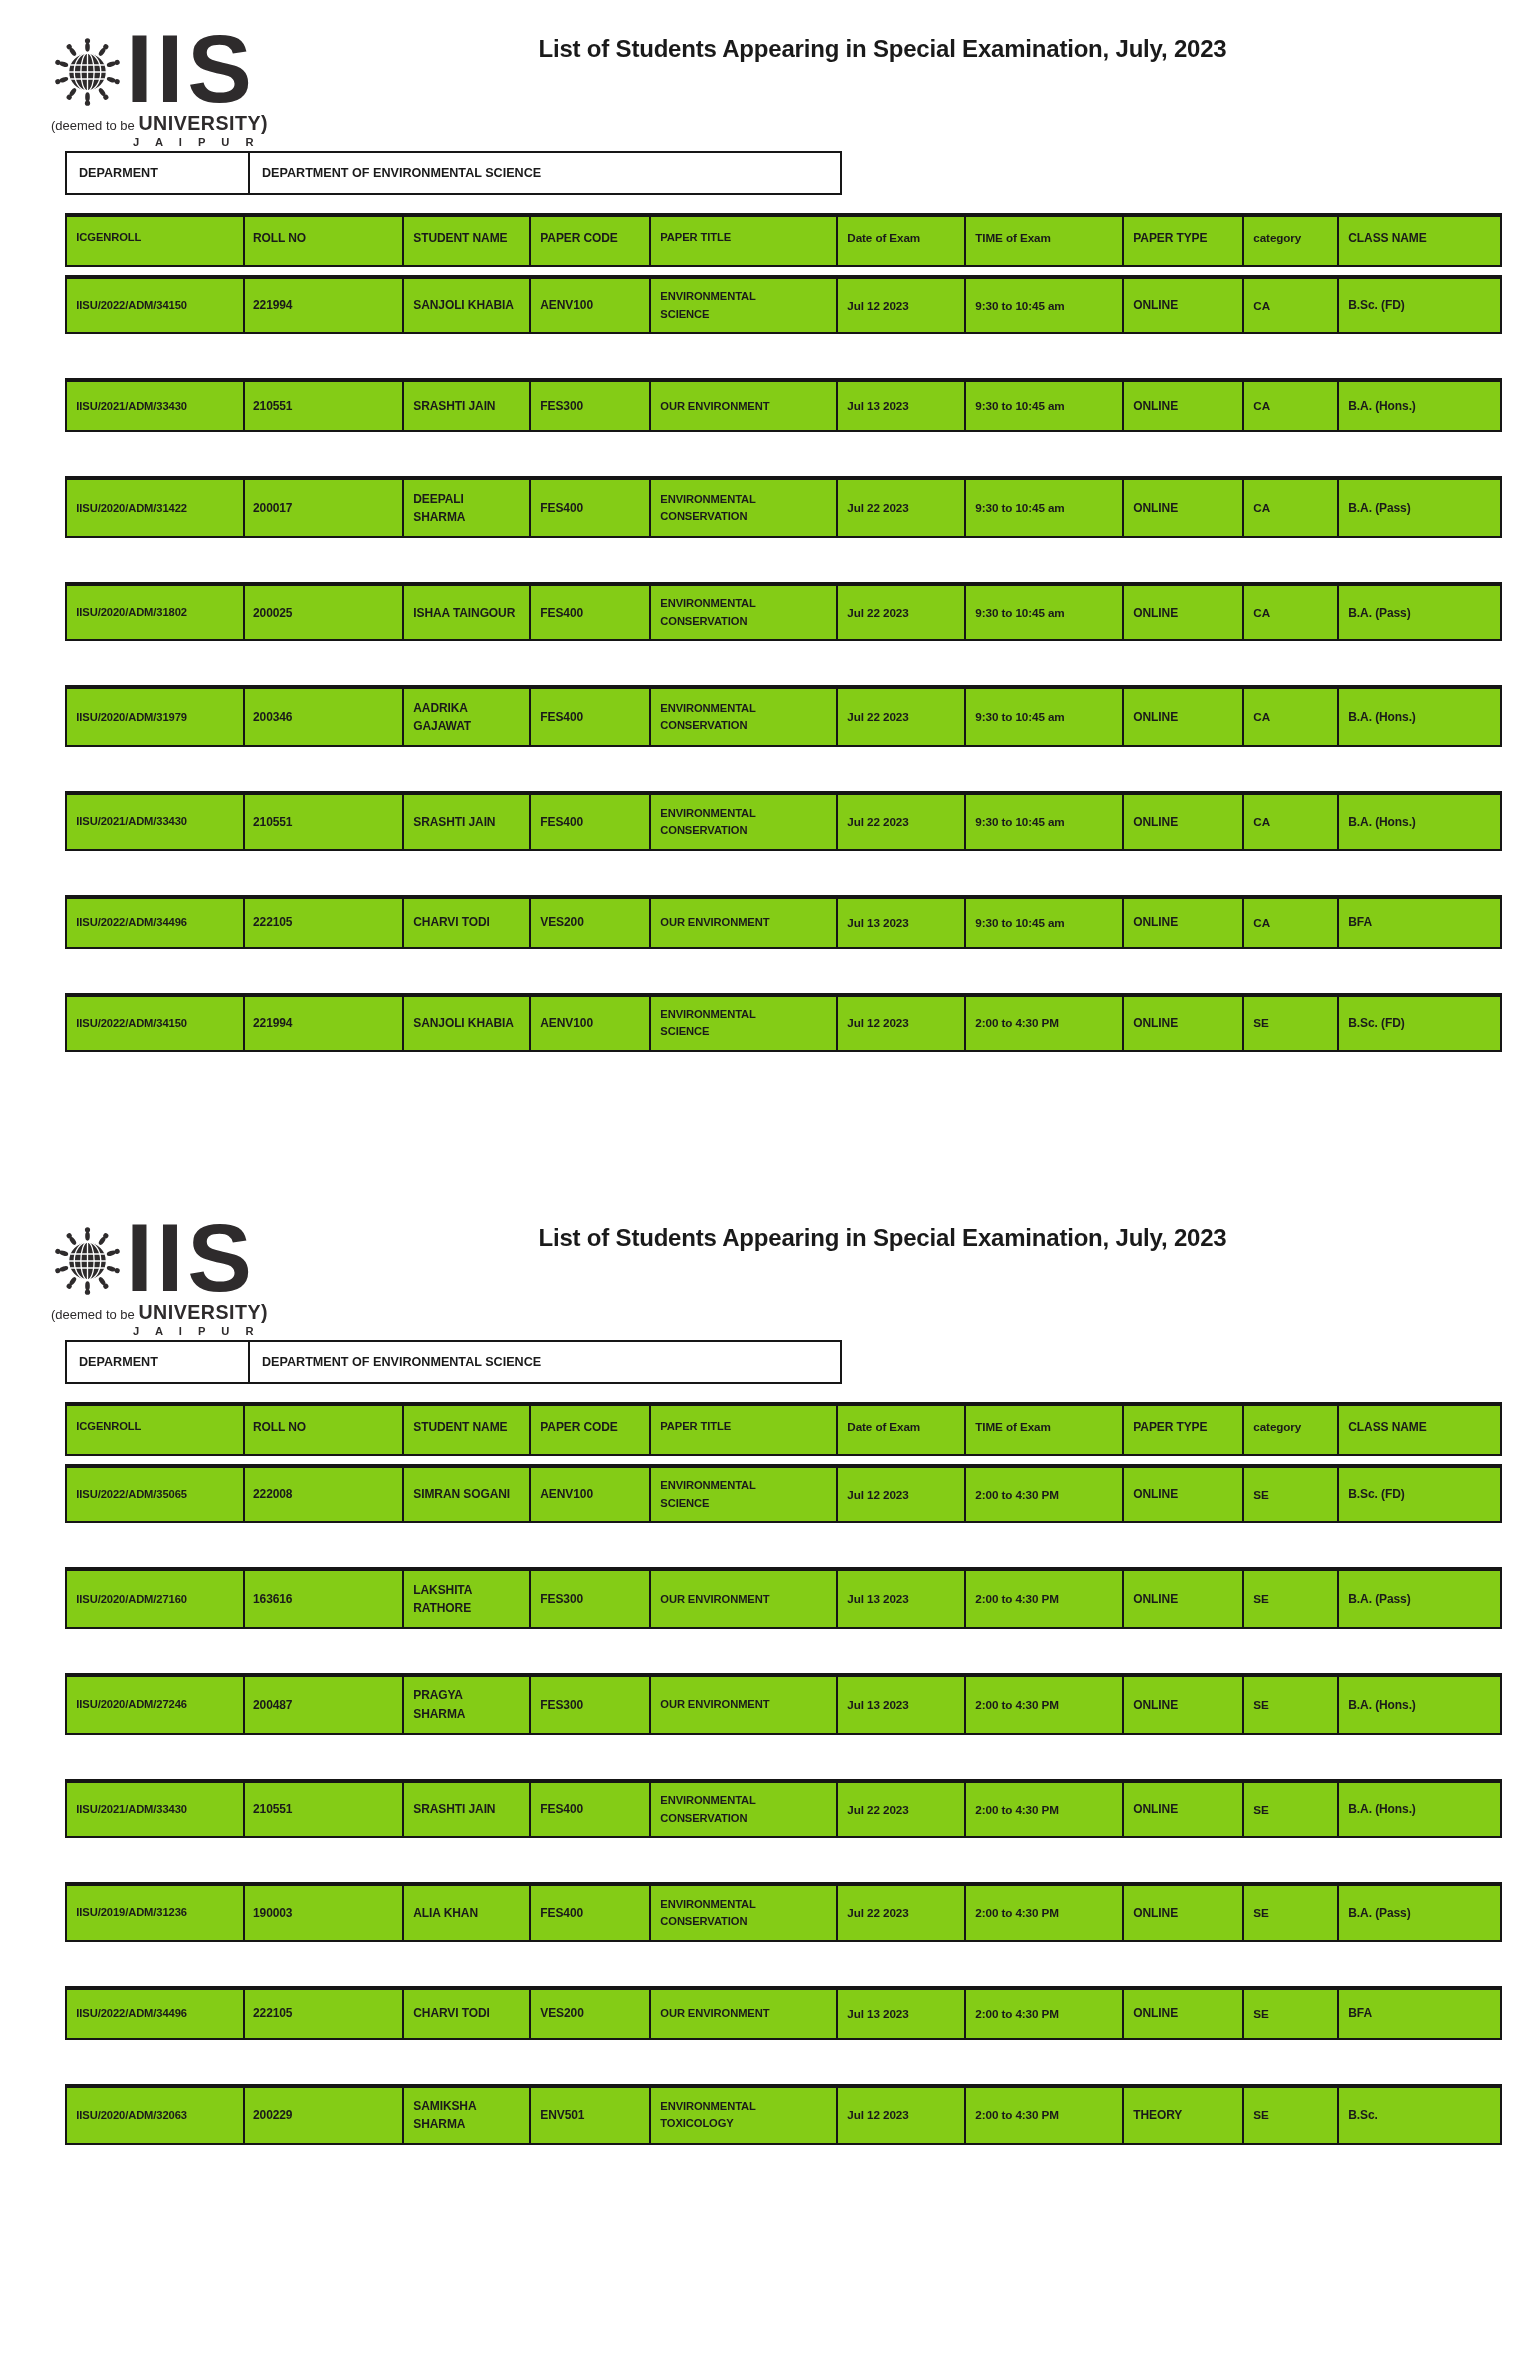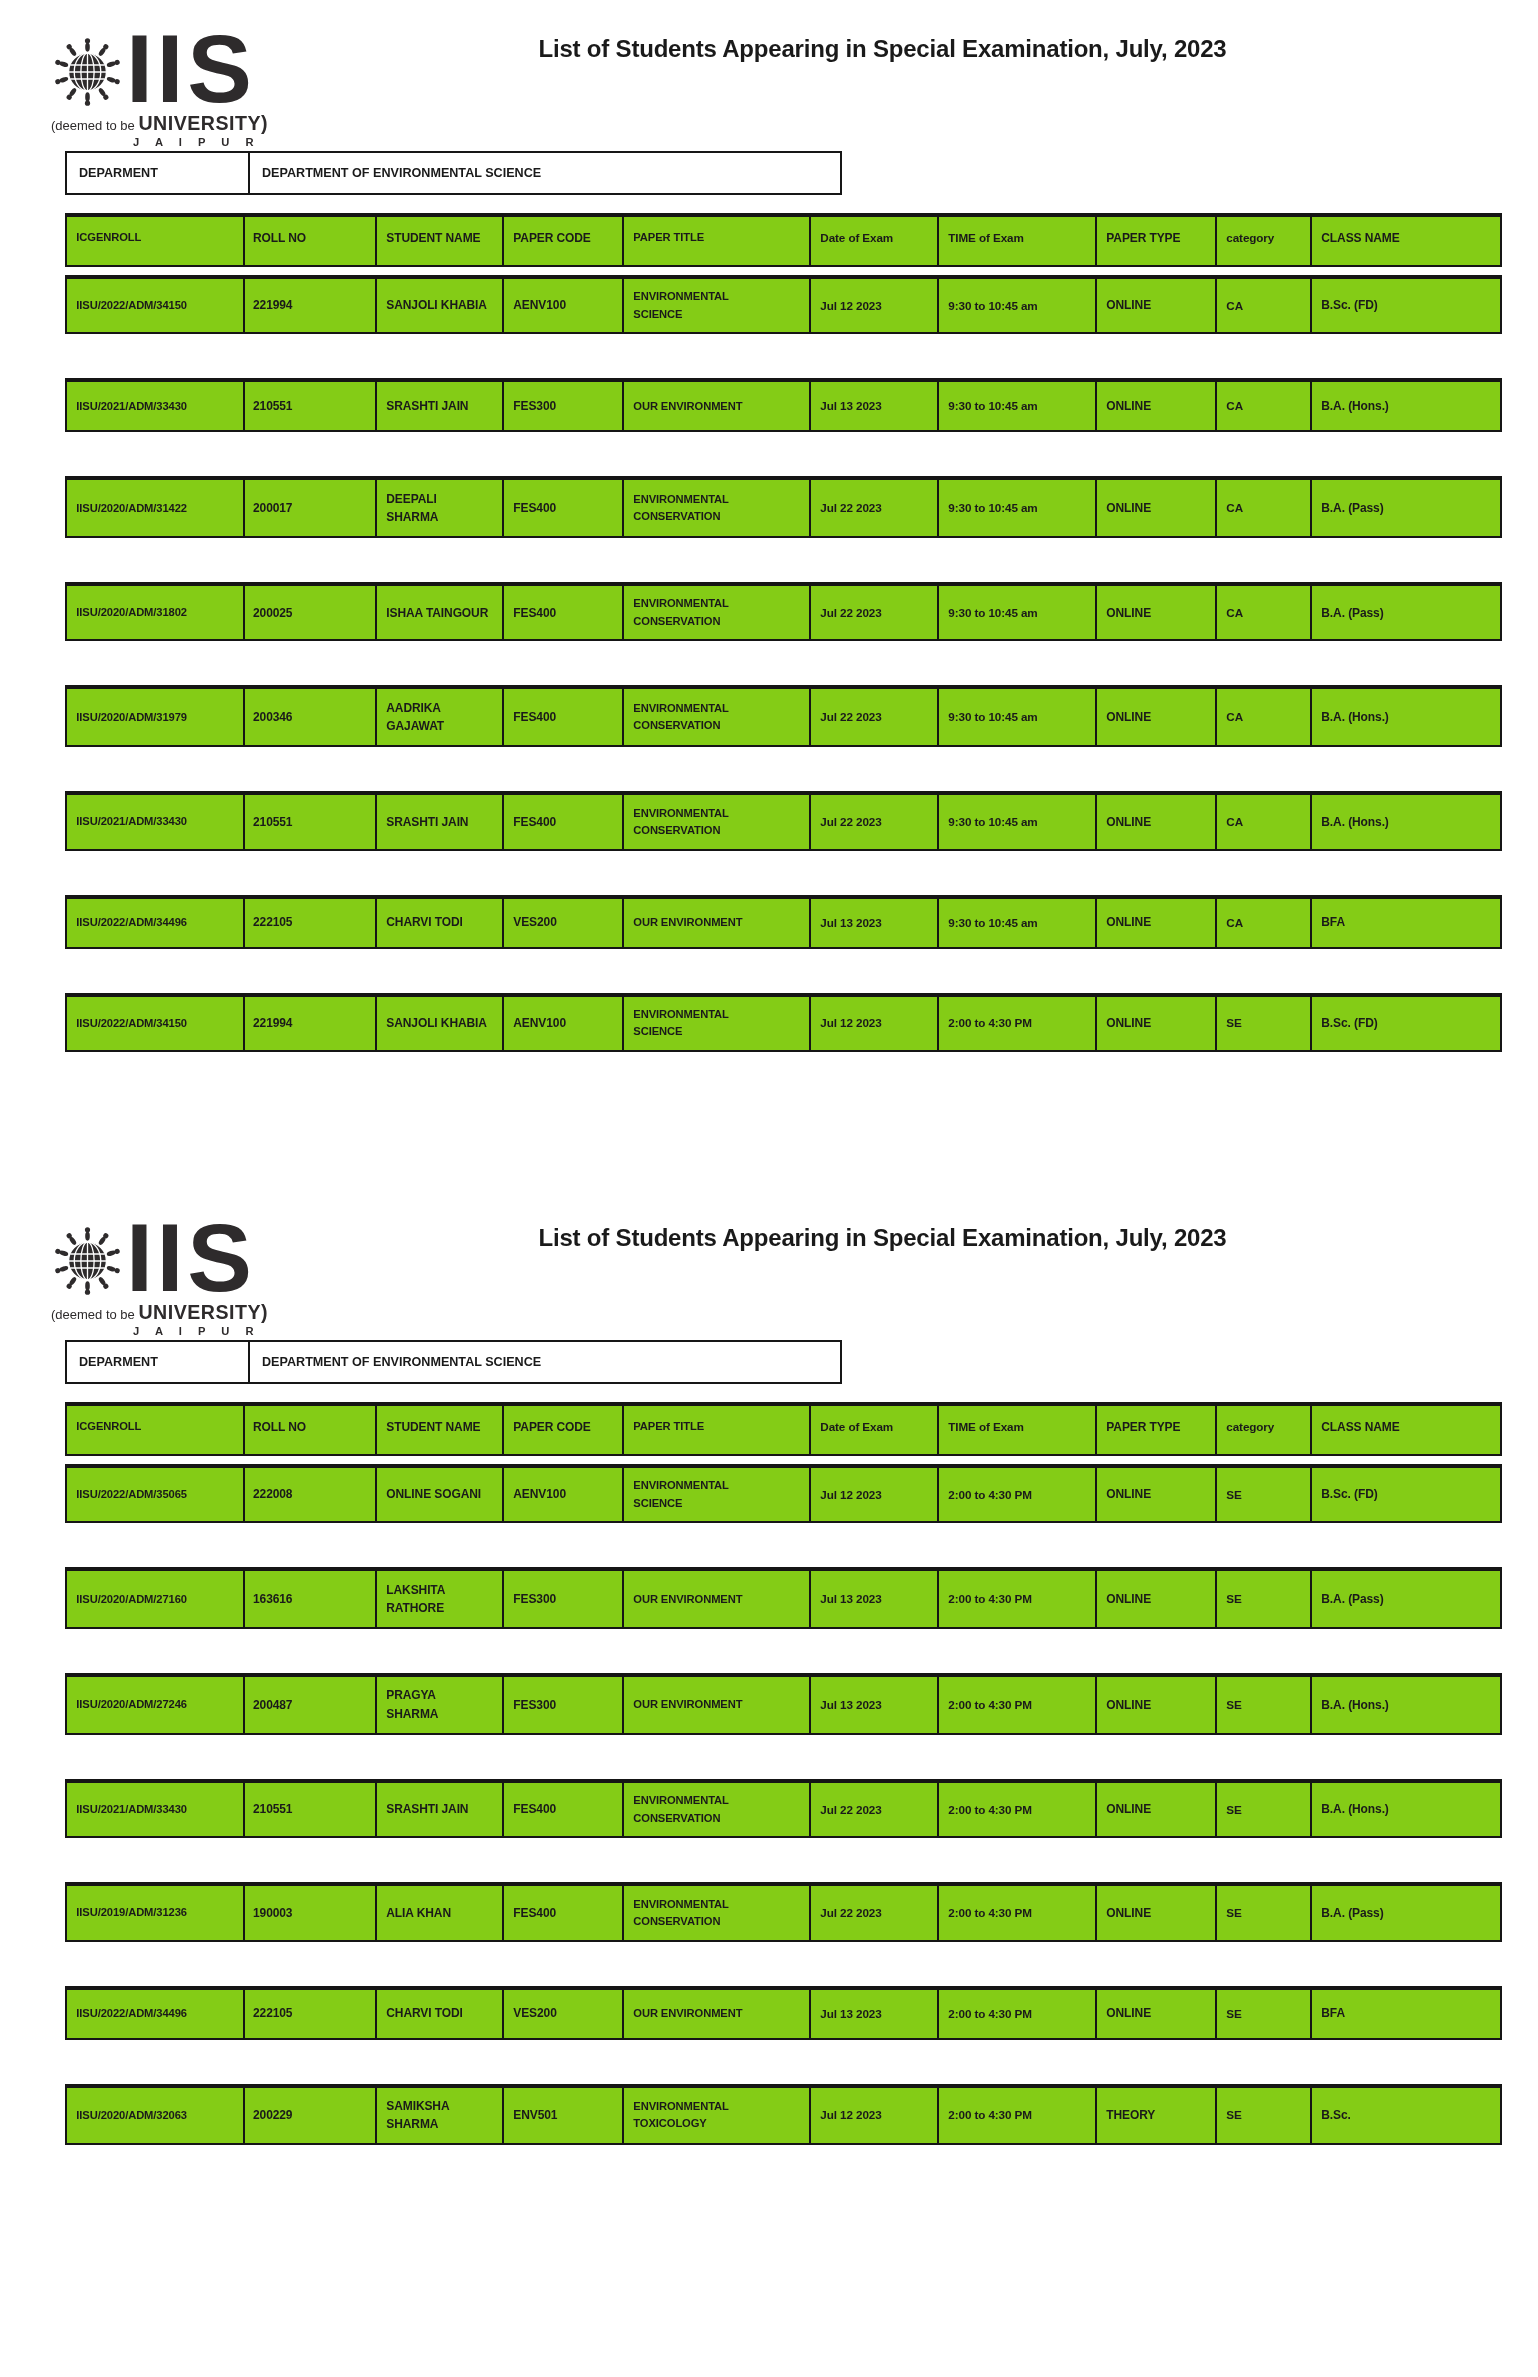--- a/index.html
+++ b/index.html
@@ -46,7 +46,7 @@
   .cell:last-child { border-right: none; }
   .th { align-items: flex-start; padding-top: 12px; }
   .c0 { width: 178px; font-size: 11.2px; }
-  .c1 { width: 132px; padding-left: 8px; }
+  .c1 { width: 159px; padding-left: 8px; }
   .c2 { width: 127px; }
   .c3 { width: 120px; }
   .c4 { width: 187px; font-size: 11.2px; }

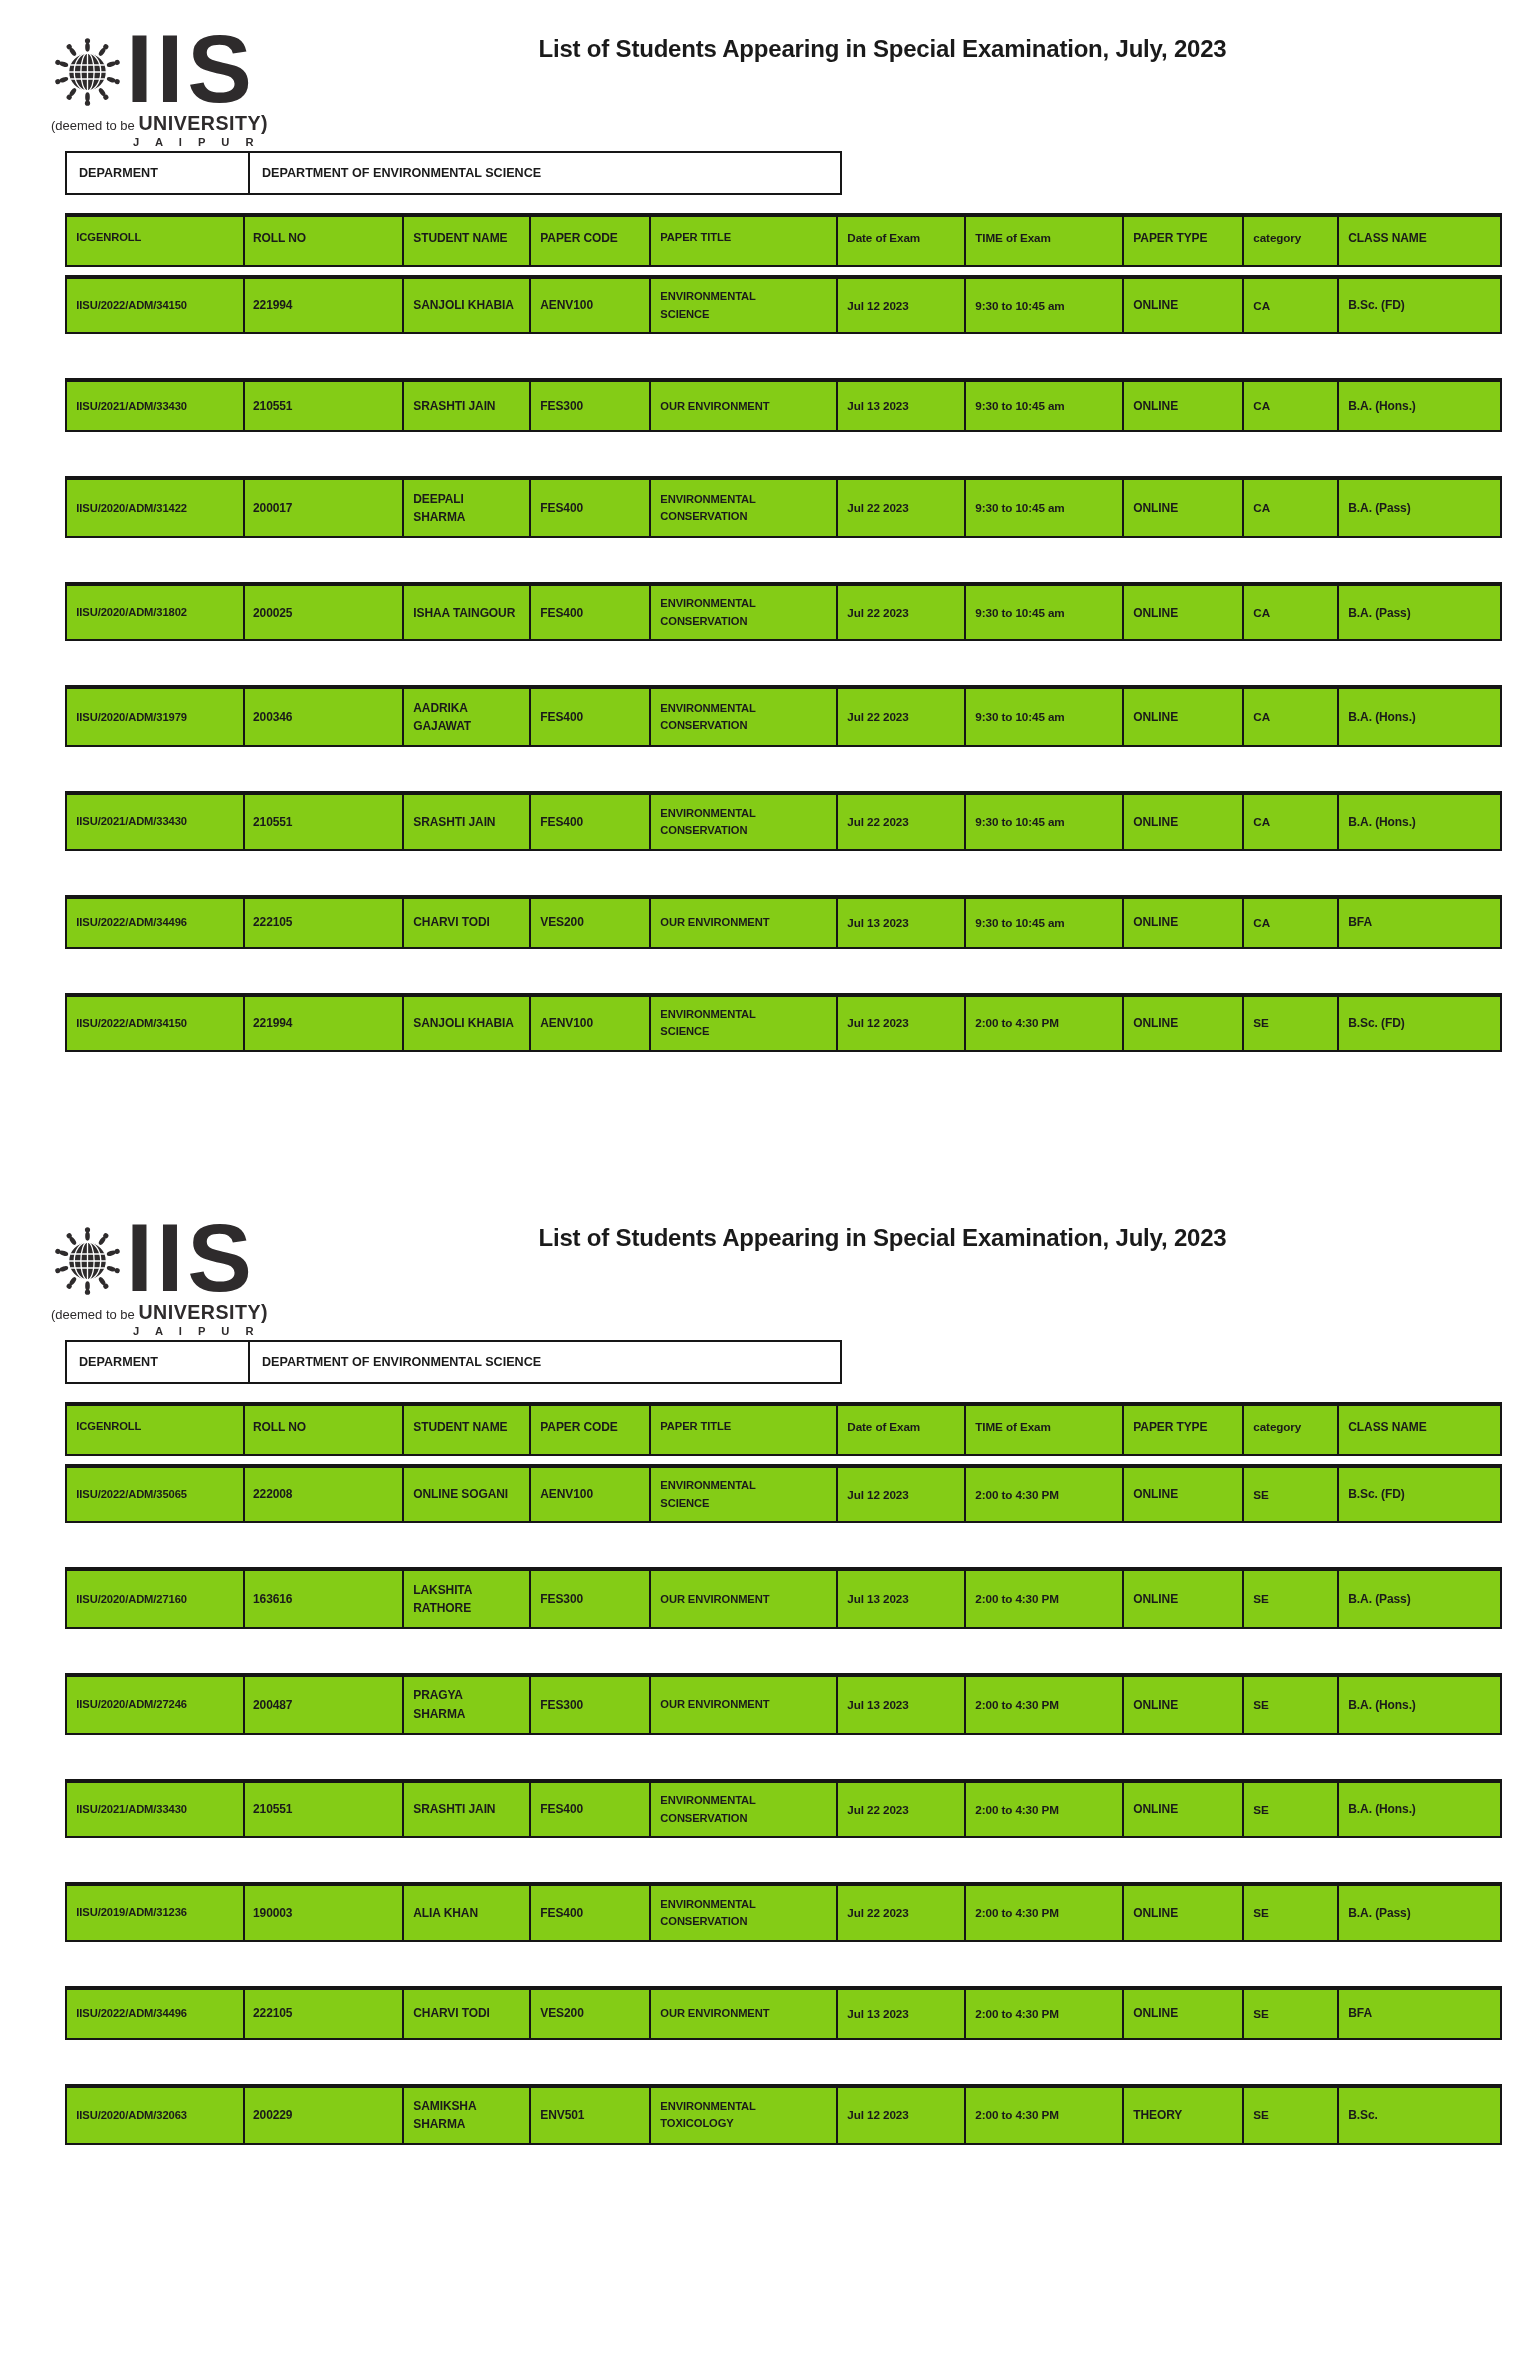--- a/index.html
+++ b/index.html
@@ -275,7 +275,7 @@
         <div class="trow">
           <div class="cell c0">IISU/2022/ADM/35065</div>
           <div class="cell c1">222008</div>
-          <div class="cell c2">ONLINE SOGANI</div>
+          <div class="cell c2">SIMRAN SOGANI</div>
           <div class="cell c3">AENV100</div>
           <div class="cell c4">ENVIRONMENTAL
 SCIENCE</div>

